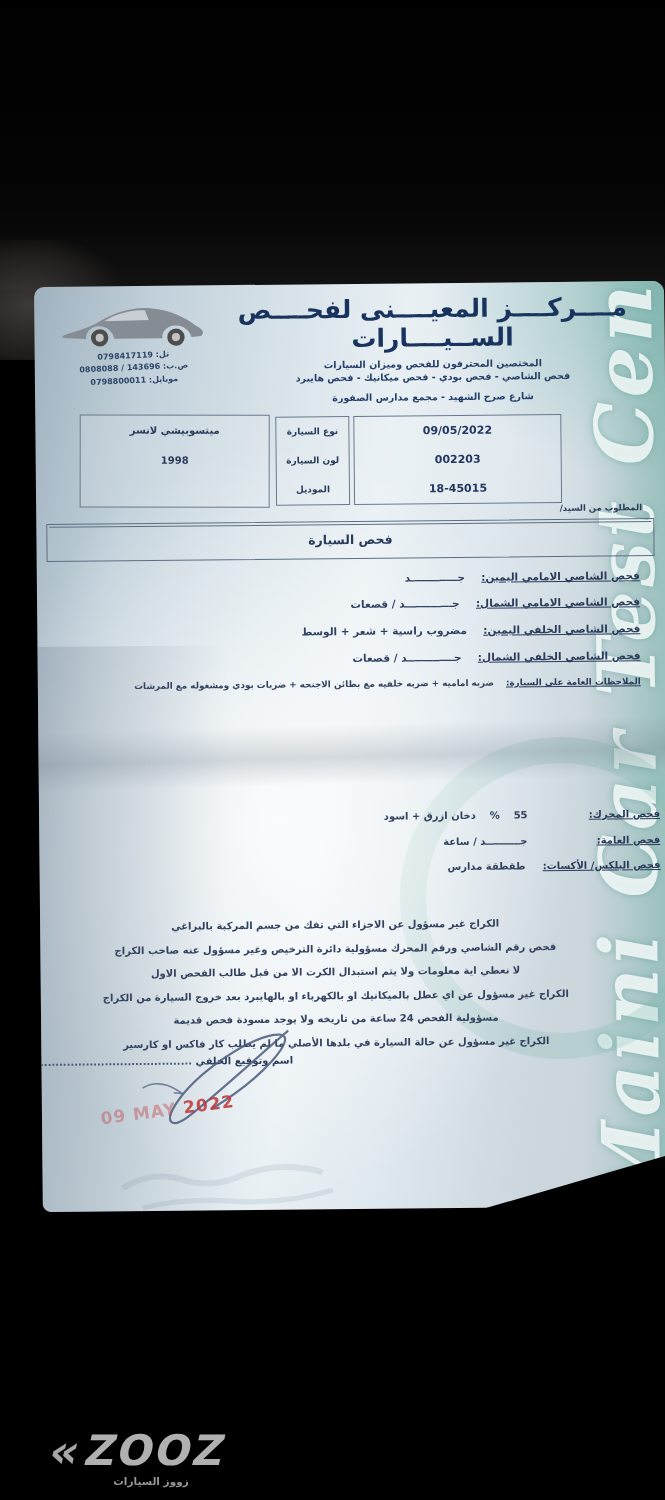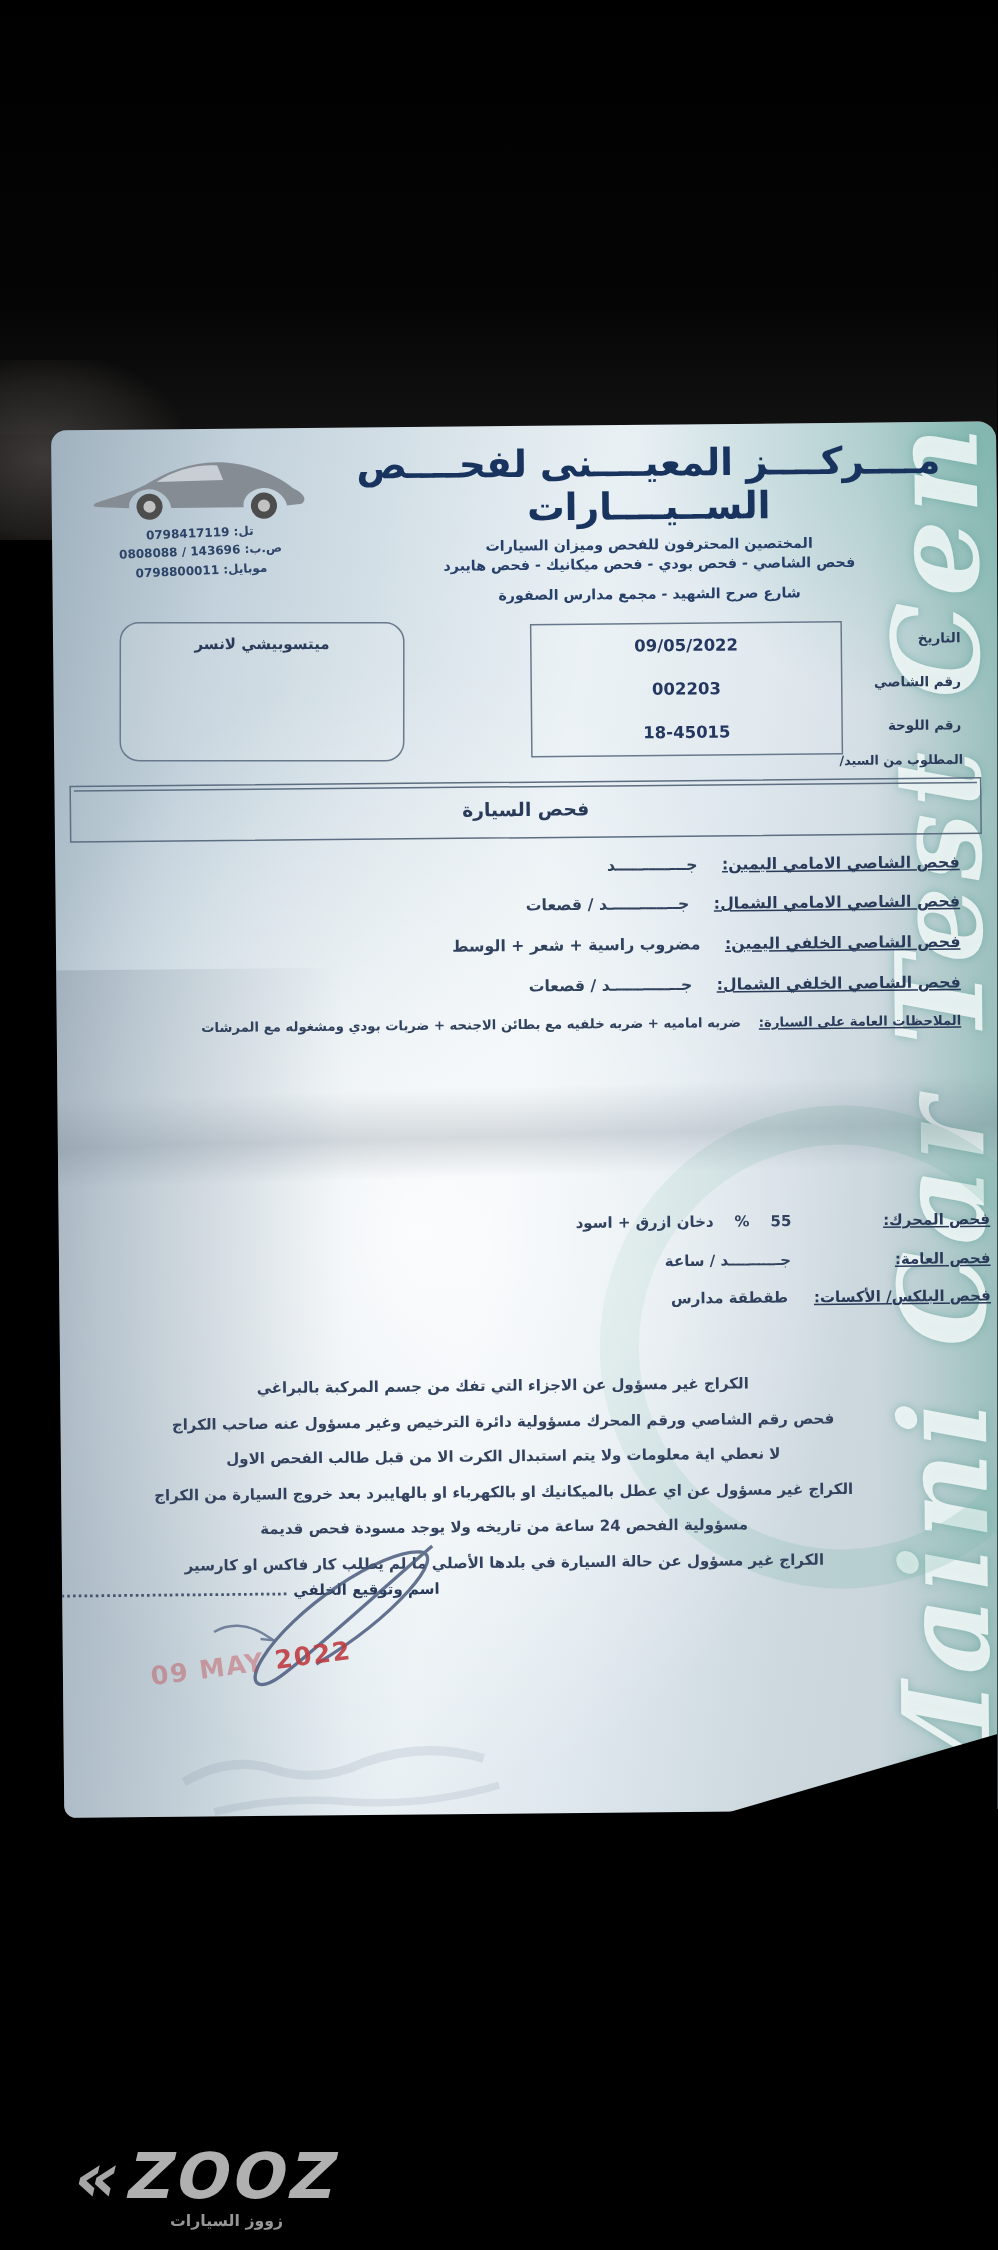--- a/index.html
+++ b/index.html
@@ -50,7 +50,7 @@
   .box{position:absolute;border:1.2px solid #69798d;background:rgba(255,255,255,.12);}
   .box-right{left:318px;top:132px;width:206px;height:87px;}
   .box-mid{left:240px;top:132px;width:72px;height:87px;}
-  .box-left{left:44px;top:129px;width:188px;height:91px;transform:rotate(.6deg);border-radius:13px;}
+  .box-left{left:44px;top:129px;width:188px;height:91px;transform:rotate(.6deg);}
   .box .row{height:29px;line-height:29px;text-align:center;font-weight:bold;}
   .box-right .row{font-size:11px;color:#243760;direction:ltr;}
   .box-mid .row{font-size:9px;direction:rtl;}

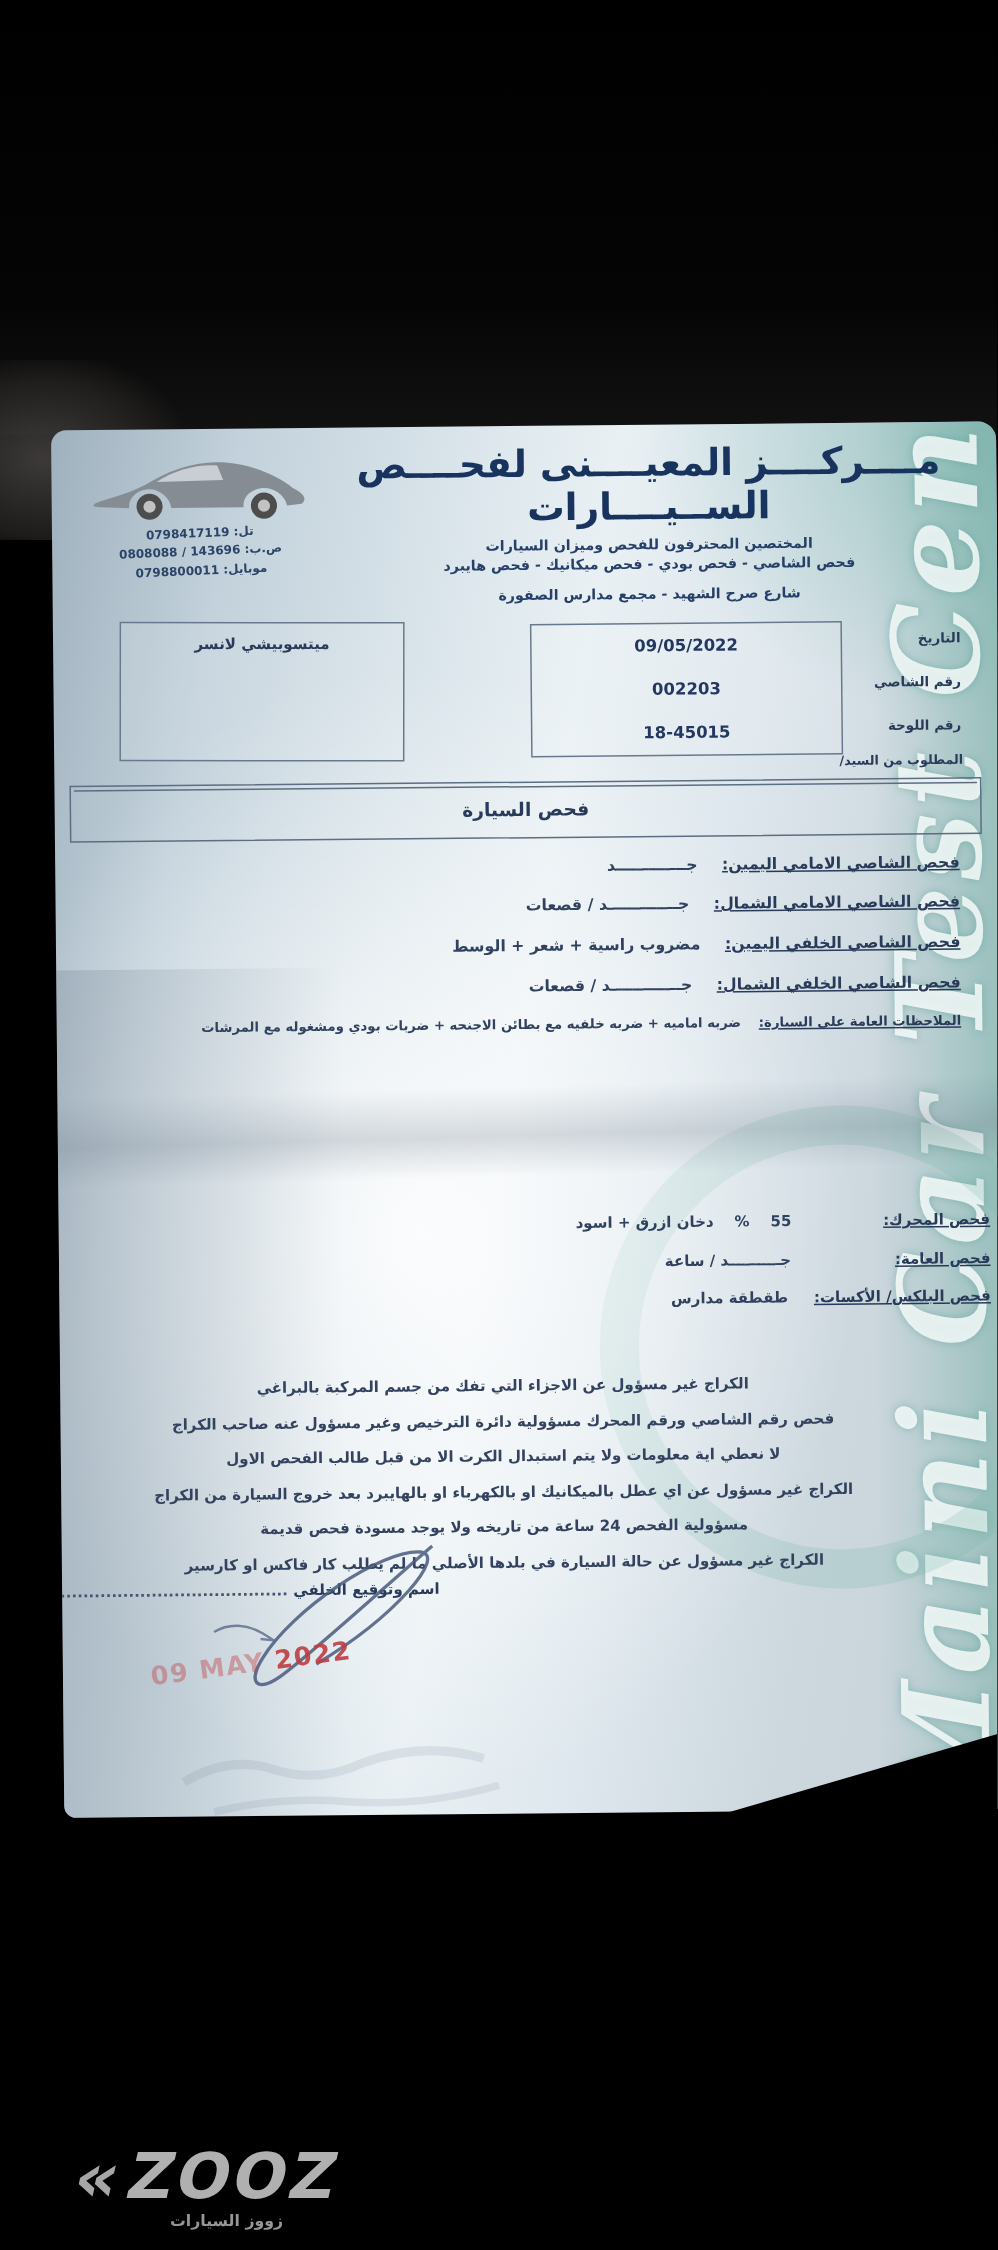--- a/index.html
+++ b/index.html
@@ -159,6 +159,11 @@
       <div class="row">002203</div>
       <div class="row">18-45015</div>
     </div>
+    <div class="box box-mid">
+      <div class="row">نوع السيارة</div>
+      <div class="row">لون السيارة</div>
+      <div class="row">الموديل</div>
+    </div>
     <div class="box box-left">
       <div class="row">ميتسوبيشي لانسر</div>
     </div>

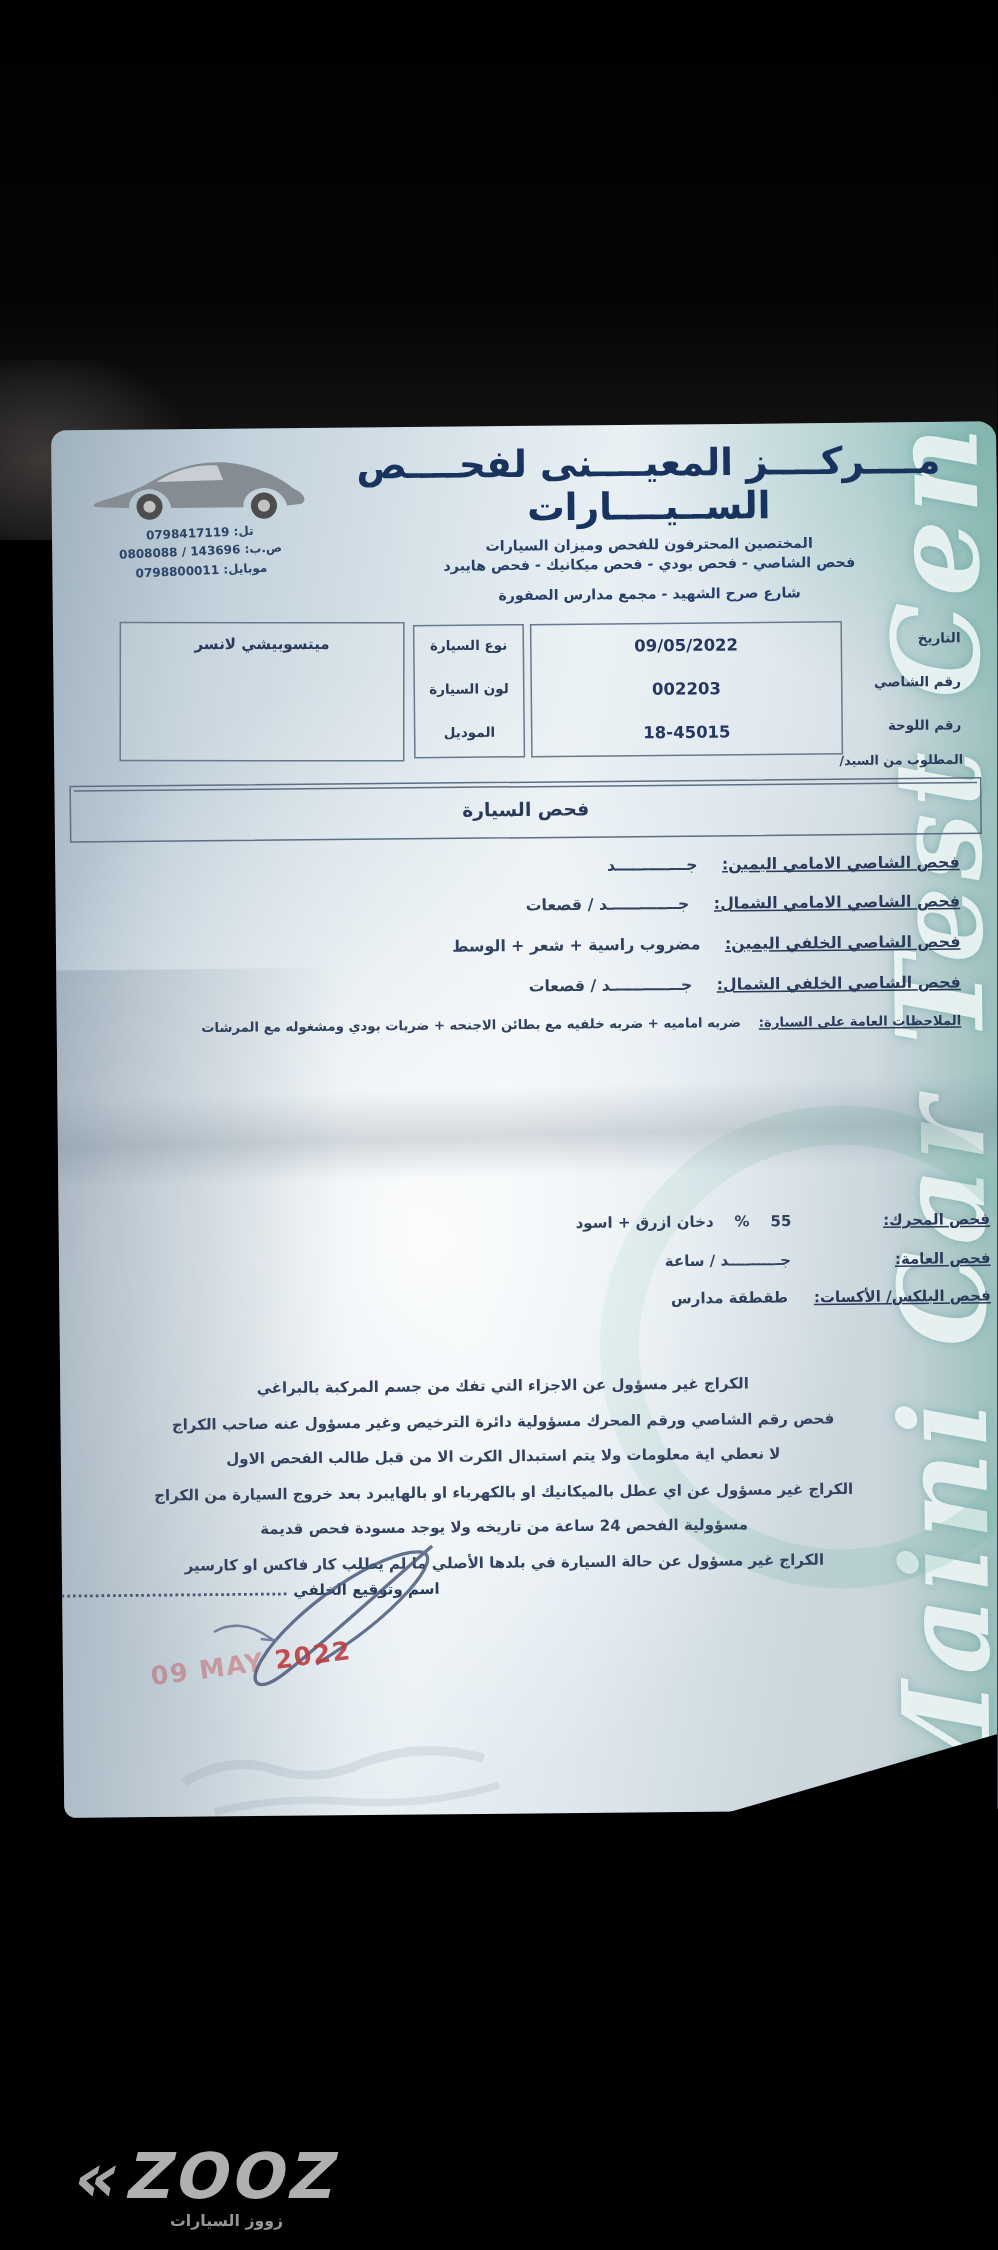--- a/index.html
+++ b/index.html
@@ -149,11 +149,6 @@
       <div class="addr">شارع صرح الشهيد - مجمع مدارس الصفورة</div>
     </div>
 
-    <div class="labels-right">
-      <div>التاريخ</div>
-      <div>رقم الشاصي</div>
-      <div>رقم اللوحة</div>
-    </div>
     <div class="box box-right">
       <div class="row">09/05/2022</div>
       <div class="row">002203</div>

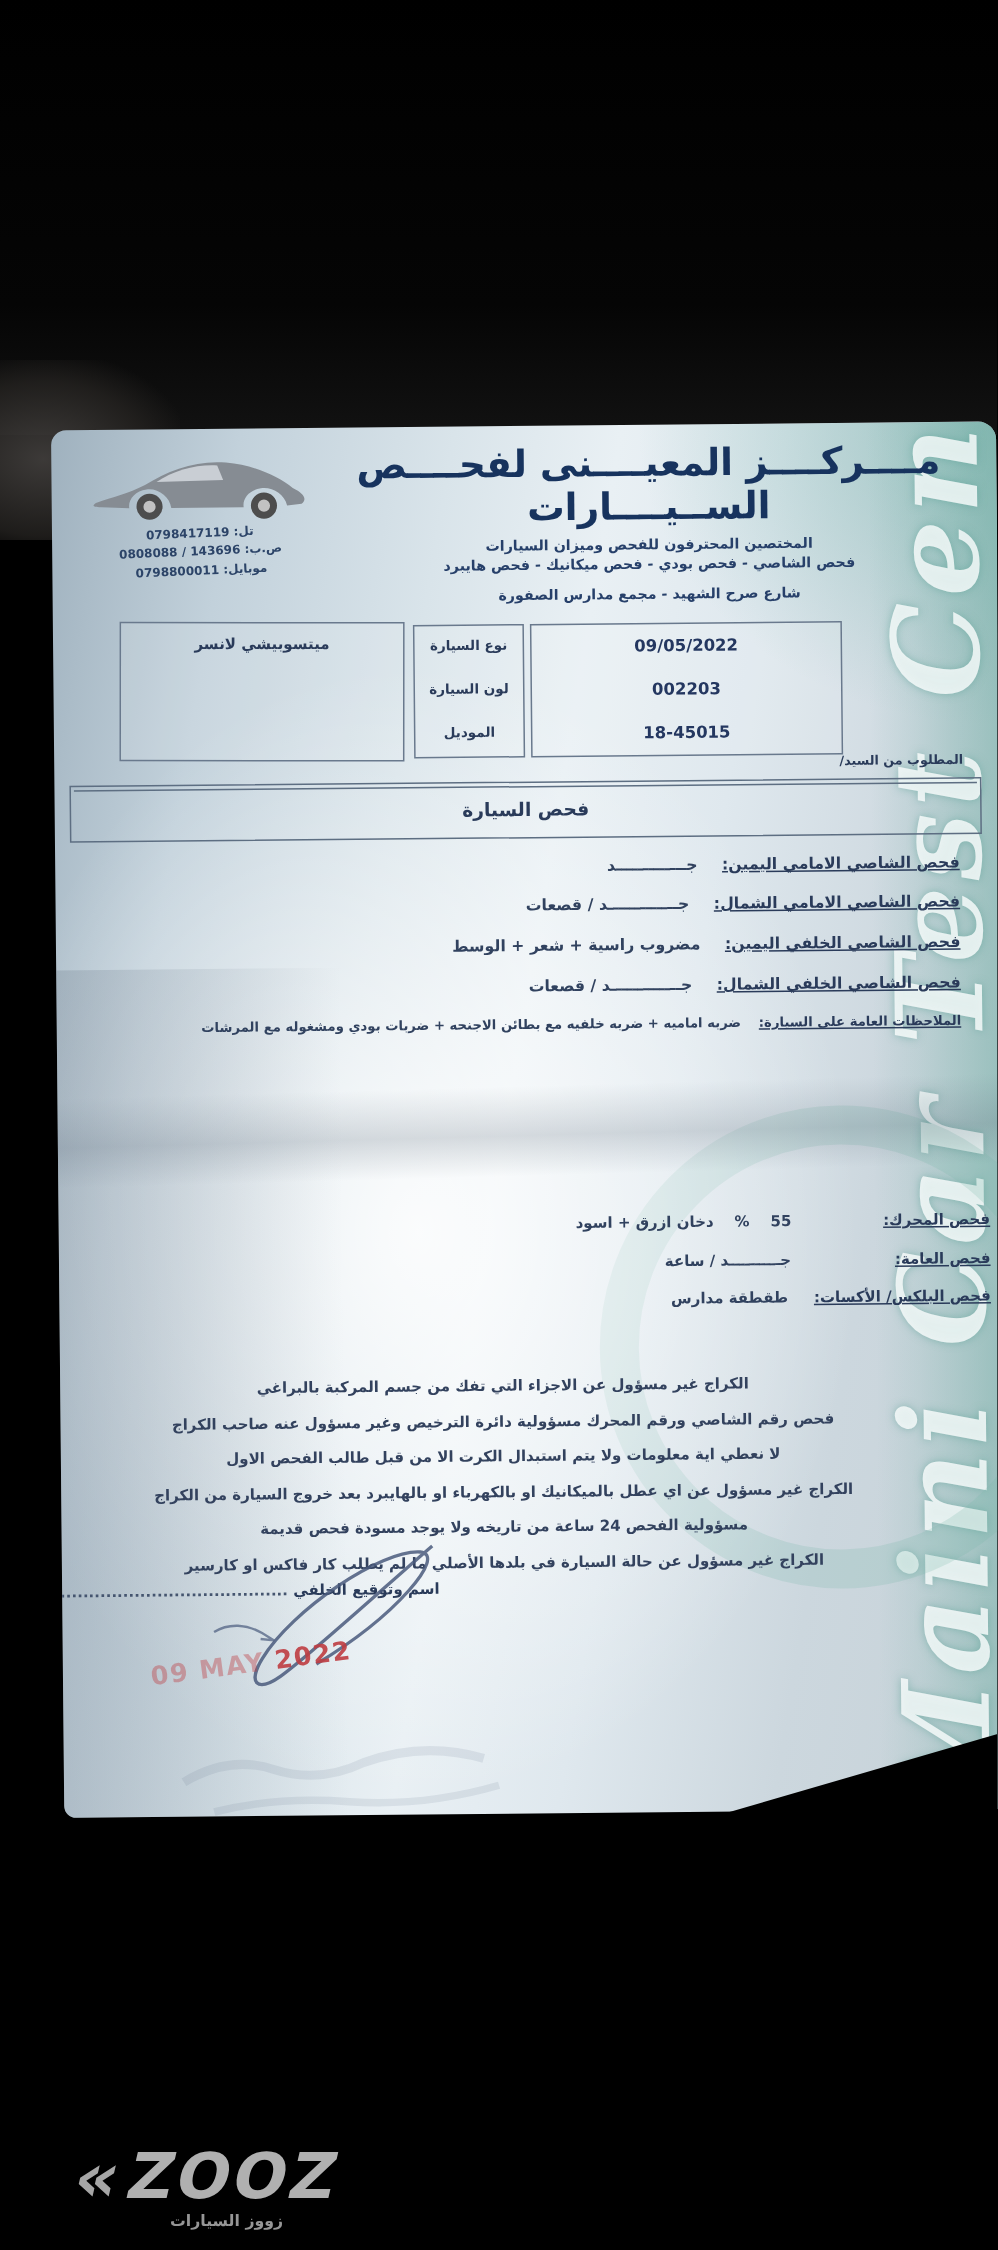--- a/index.html
+++ b/index.html
@@ -161,6 +161,7 @@
     </div>
     <div class="box box-left">
       <div class="row">ميتسوبيشي لانسر</div>
+      <div class="row">1998</div>
     </div>
 
     <div class="request">المطلوب من السيد/</div>

